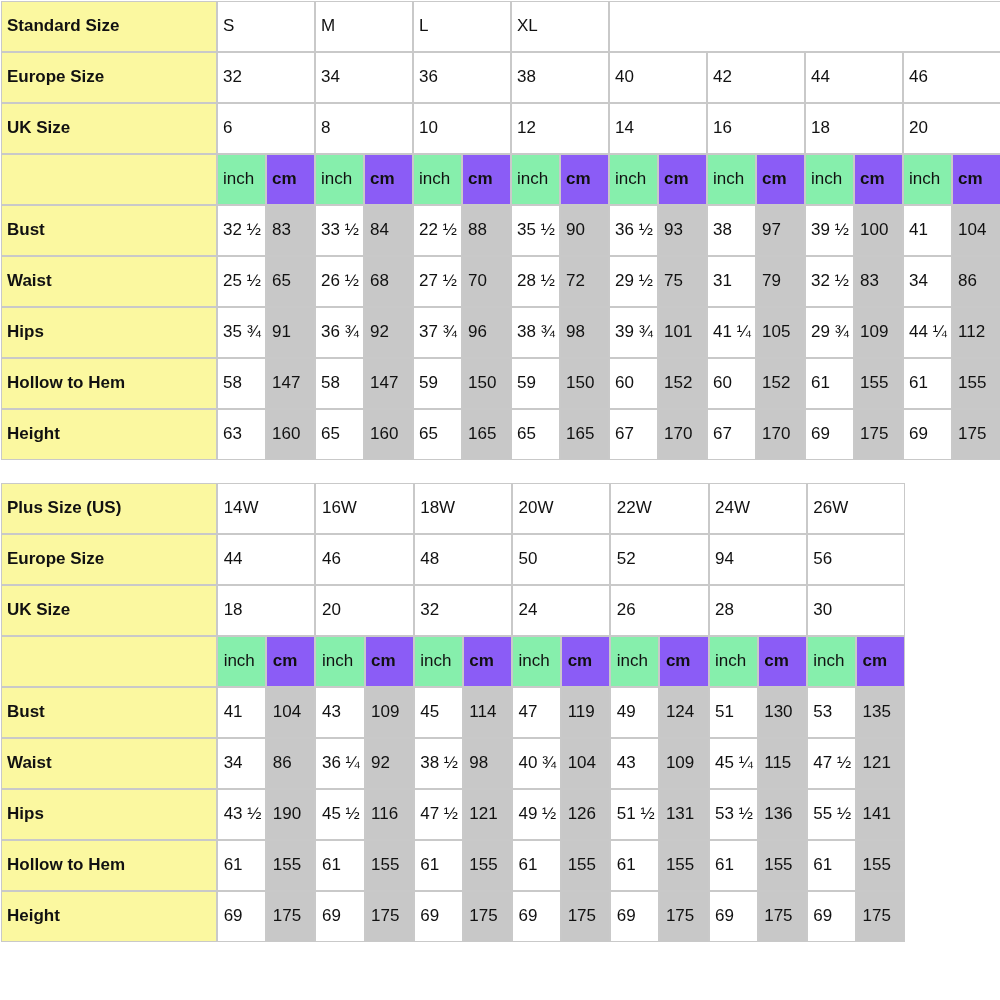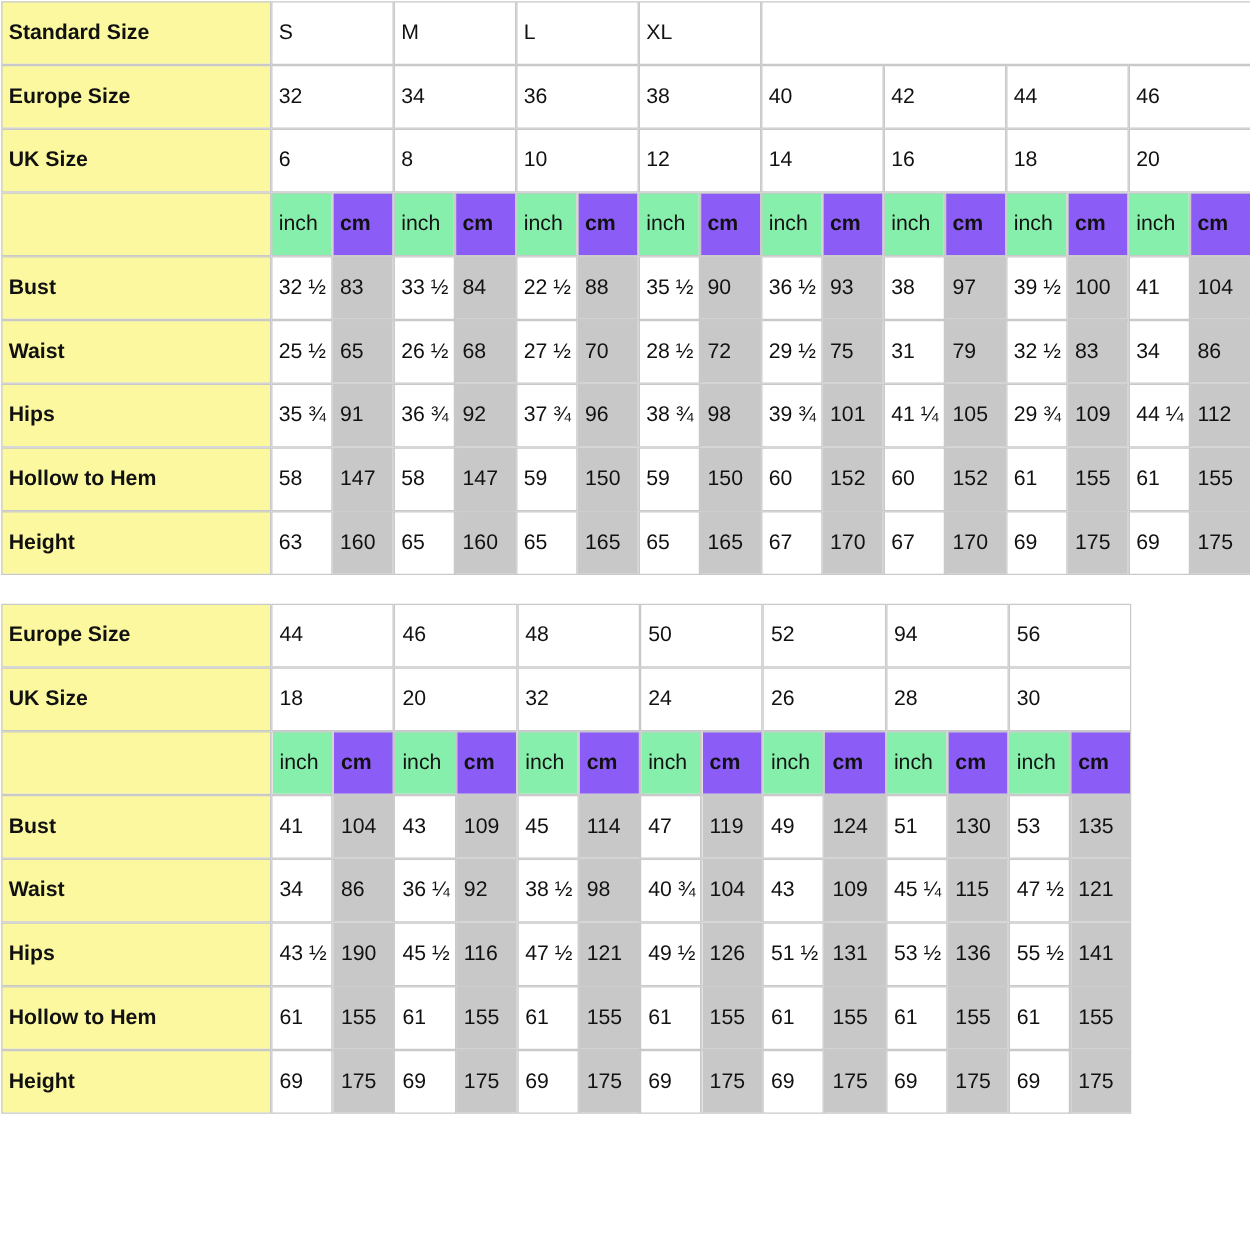--- a/index.html
+++ b/index.html
@@ -282,6 +282,17 @@
       </colgroup>
       <tbody>
 
+        <tr>
+          <td class="label">Plus Size (US)</td>
+          <td class="plain" colspan="2">14W</td>
+          <td class="plain" colspan="2">16W</td>
+          <td class="plain" colspan="2">18W</td>
+          <td class="plain" colspan="2">20W</td>
+          <td class="plain" colspan="2">22W</td>
+          <td class="plain" colspan="2">24W</td>
+          <td class="plain" colspan="2">26W</td>
+          <td style="background:#ffffff;border:none;outline:none"></td>
+        </tr>
 
         <tr>
           <td class="label">Europe Size</td>

